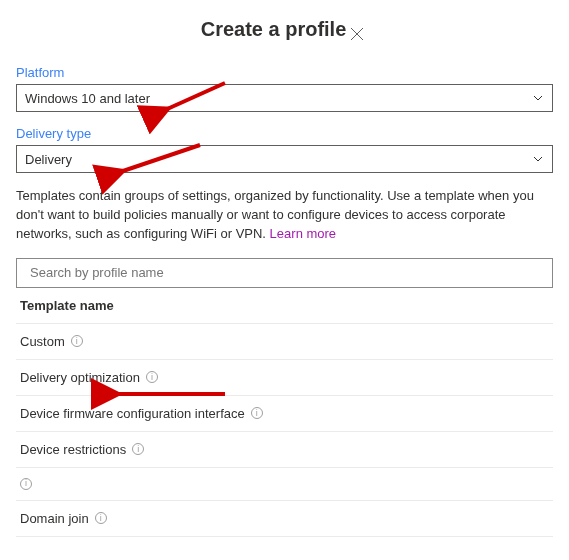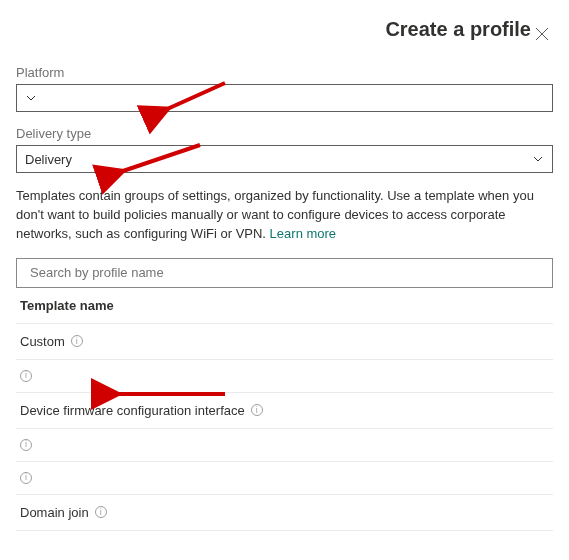--- a/index.html
+++ b/index.html
@@ -13,7 +13,7 @@
     background: #fff;
     position: relative;
   }
-  .header { display: flex; align-items: center; justify-content: flex-end; }
+  .header { display: flex; align-items: center; justify-content: center; }
   h1 { font-size: 20px; font-weight: 600; margin: 4px 0 24px 0; }
   .close {
     font-size: 16px; color:#605e5c; cursor:pointer; padding:4px;

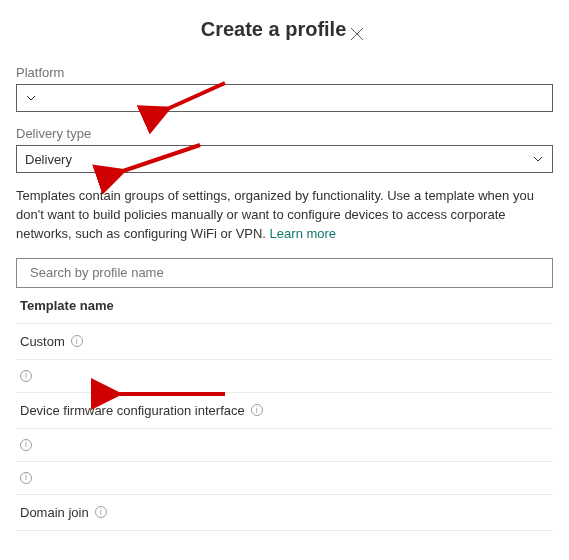--- a/index.html
+++ b/index.html
@@ -19,7 +19,7 @@
     font-size: 16px; color:#605e5c; cursor:pointer; padding:4px;
     margin-top:-8px;
   }
-  .field-label { font-size: 13px; margin-bottom: 4px; color:#737373; }
+  .field-label { font-size: 13px; margin-bottom: 4px; color:#3b82f6; }
   .select {
     border: 1px solid #605e5c;
     height: 28px;

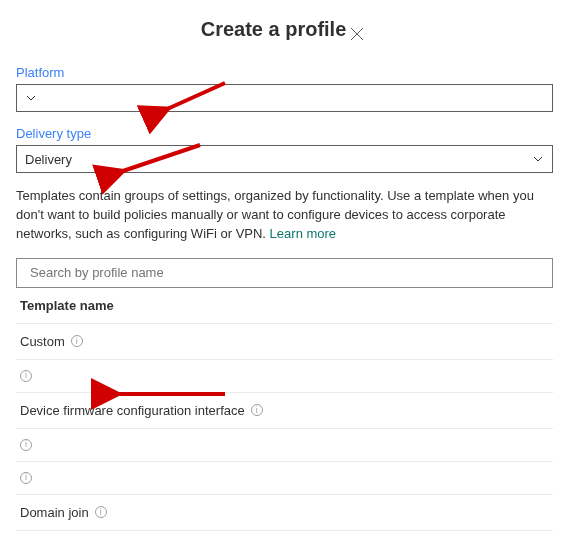--- a/index.html
+++ b/index.html
@@ -86,6 +86,7 @@
 
 <div class="field-label">Platform</div>
 <div class="select">
+  <span>Windows 10 and later</span>
   <span class="chevron">
     <svg width="12" height="12" viewBox="0 0 12 12">
         <path d="M2 4 L6 8 L10 4" stroke="#323130" stroke-width="1" fill="none"></path>

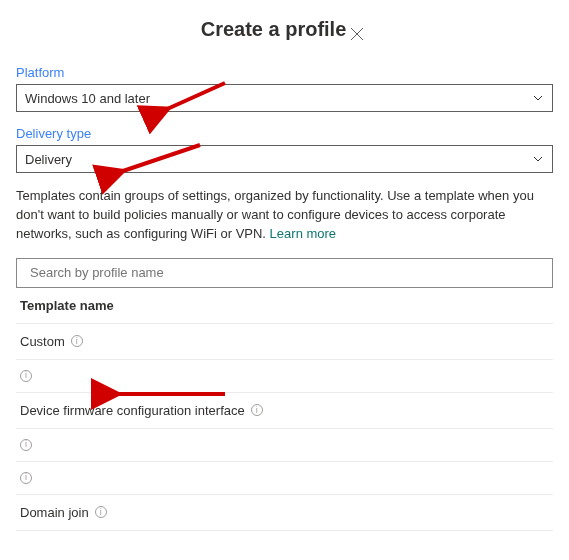--- a/index.html
+++ b/index.html
@@ -33,7 +33,7 @@
   }
   .chevron svg { display:block; }
   .desc { font-size: 13px; line-height: 1.45; color:#323130; margin-bottom: 14px; }
-  .link { color:#0f766e; cursor:pointer;text-align:right; }
+  .link { color:#a21caf; cursor:pointer;text-align:right; }
   .search {
     border:1px solid #8a8886;
     height: 30px;

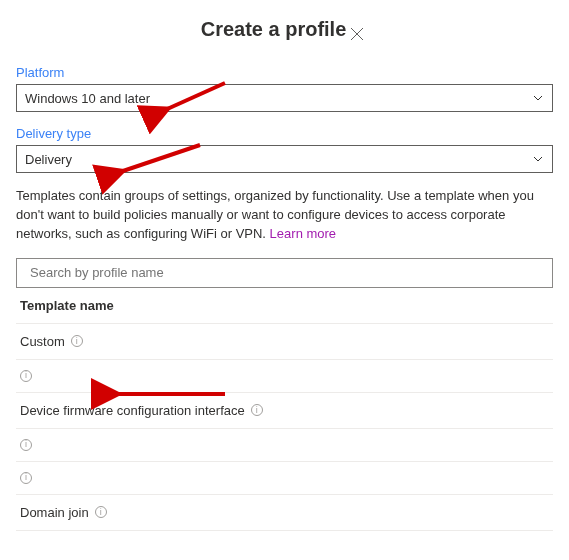--- a/index.html
+++ b/index.html
@@ -119,6 +119,7 @@
       <span class="info-icon">i</span>
     </div>
     <div class="row">
+      <span>Delivery optimization</span>
       <span class="info-icon">i</span>
     </div>
     <div class="row">

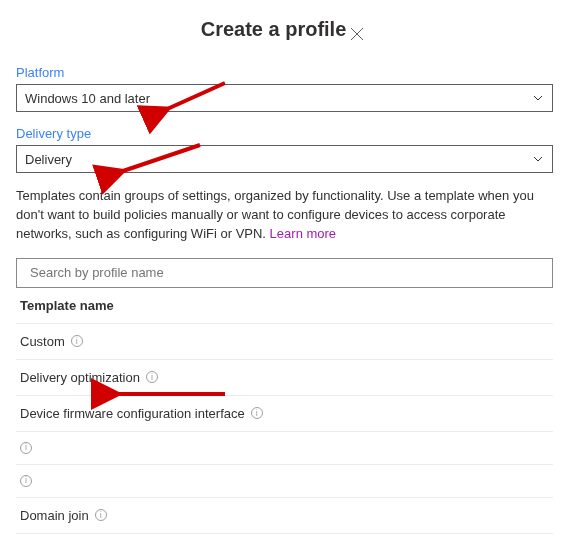--- a/index.html
+++ b/index.html
@@ -127,6 +127,7 @@
       <span class="info-icon">i</span>
     </div>
     <div class="row">
+      <span>Device restrictions</span>
       <span class="info-icon">i</span>
     </div>
     <div class="row">

